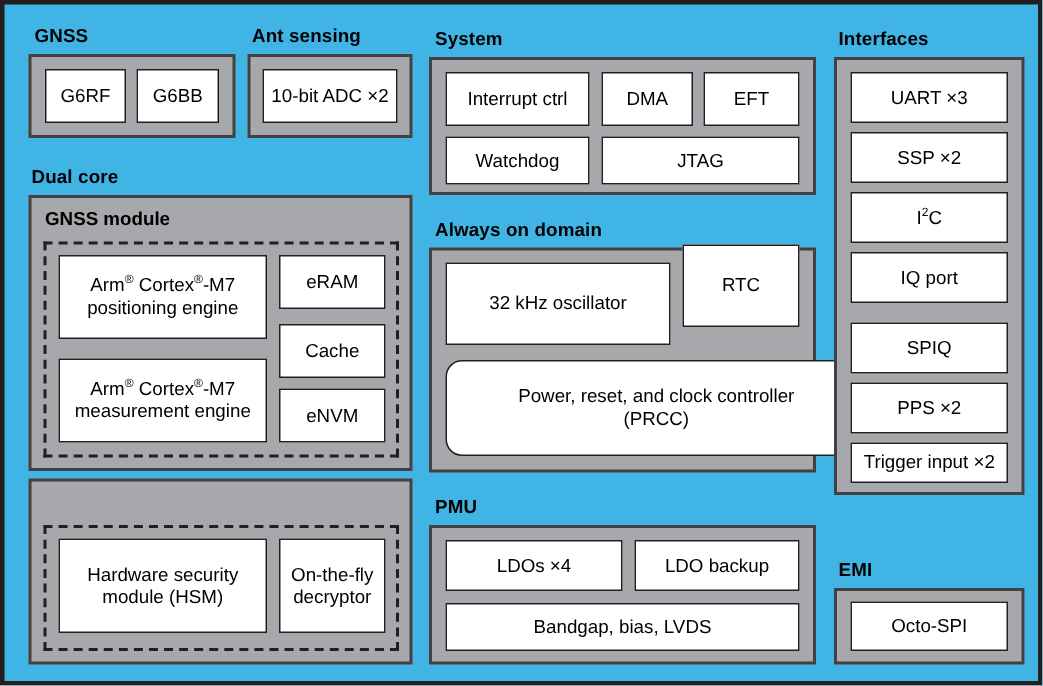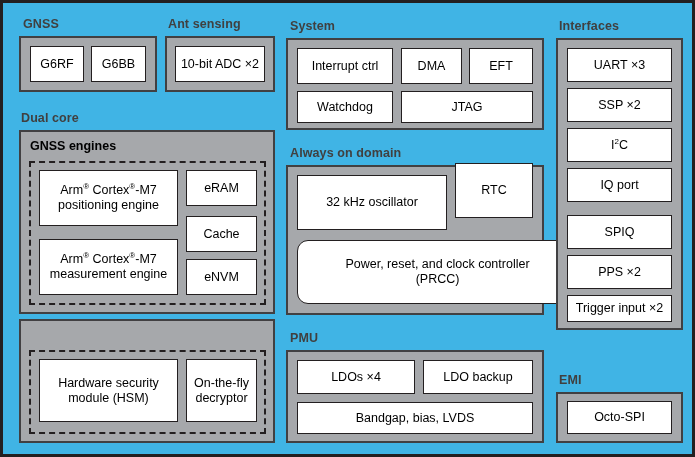--- a/index.html
+++ b/index.html
@@ -18,7 +18,7 @@
   
   .group-title{
     position:absolute;
-    color:#404040;
+    color:#000000;
     font-weight:bold;
     font-size:12.5px;
     line-height:14px;

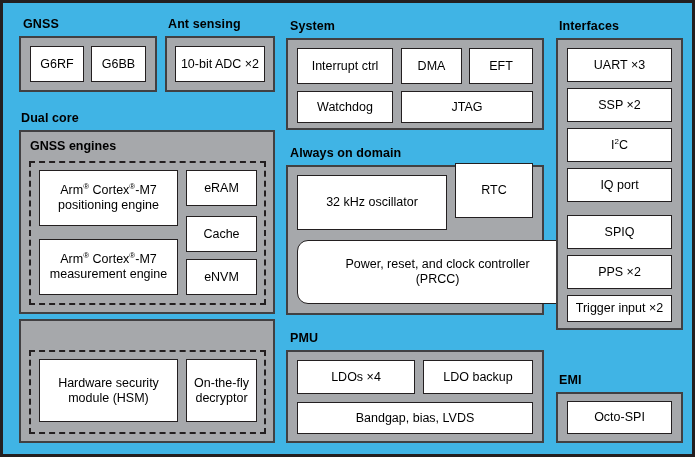--- a/index.html
+++ b/index.html
@@ -86,7 +86,7 @@
   <div class="group-title" style="left:18px;top:108px;">Dual core</div>
 
   <div class="gbox" style="left:16px;top:127px;width:256px;height:184px;"></div>
-  <div class="gbox-title" style="left:27px;top:136px;">GNSS engines</div>
+  <div class="gbox-title" style="left:27px;top:136px;">GNSS module</div>
   <div class="dashed" style="left:26px;top:158px;width:237px;height:144px;"></div>
 
   <div class="wbox" style="left:36px;top:167px;width:139px;height:56px;">

